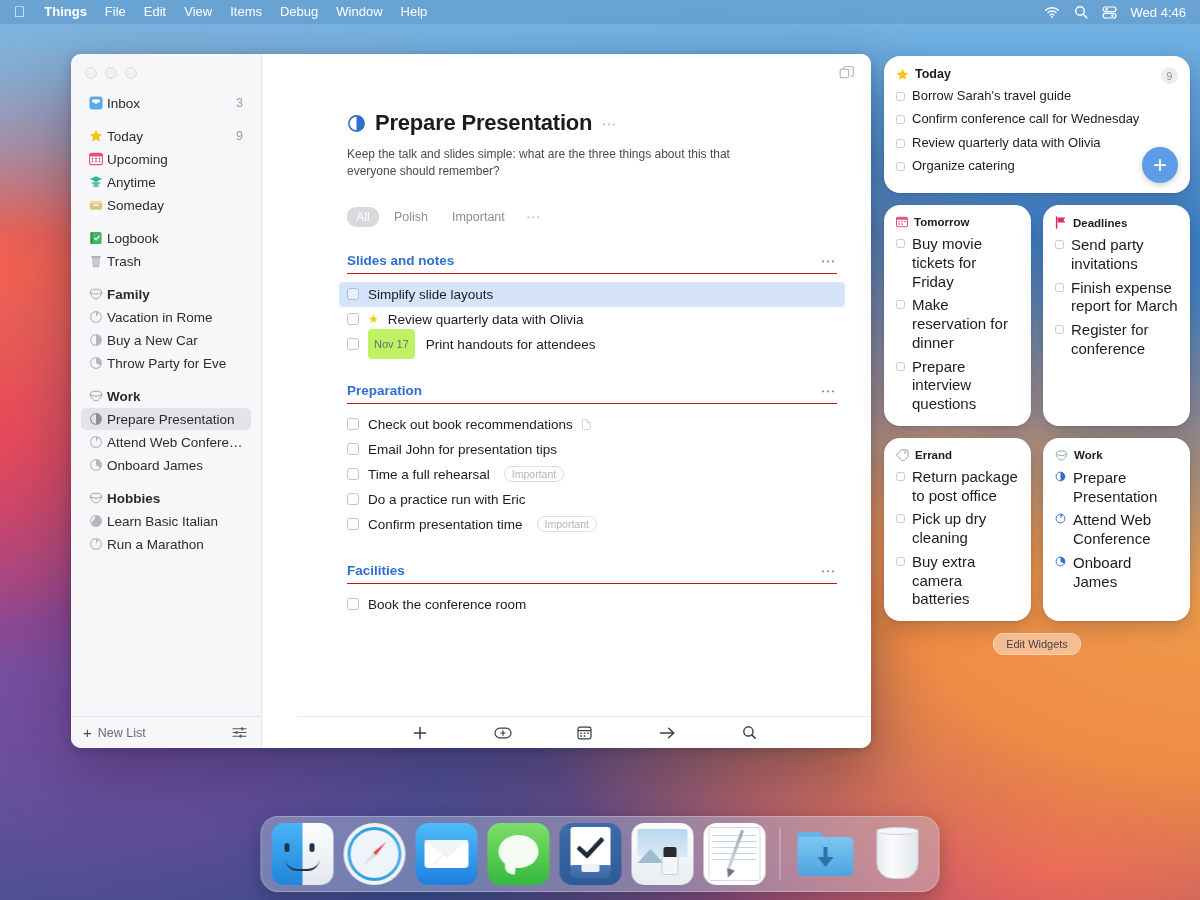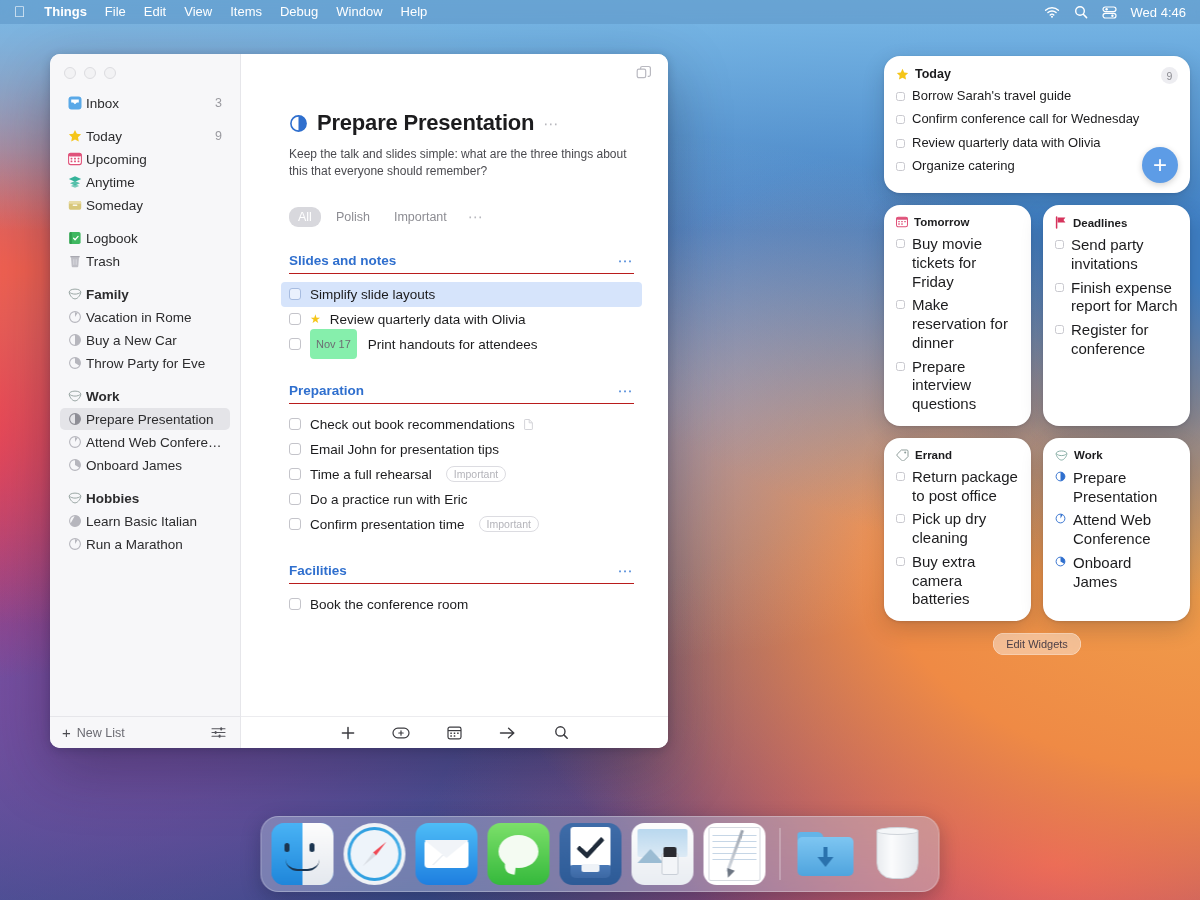--- a/index.html
+++ b/index.html
@@ -53,11 +53,11 @@
 
   
   #things-window {
-    position:absolute; left:50px; top:54px; width:618px; height:694px;
+    position:absolute; left:71px; top:54px; width:800px; height:694px;
     border-radius:10px; overflow:hidden;
     background:#fff;
     box-shadow:0 22px 60px rgba(18,24,45,.34), 0 2px 10px rgba(18,24,45,.22);
-    display:flex; z-index:20;
+    display:flex; z-index:20;gap:37px;
   }
   
   #sidebar {

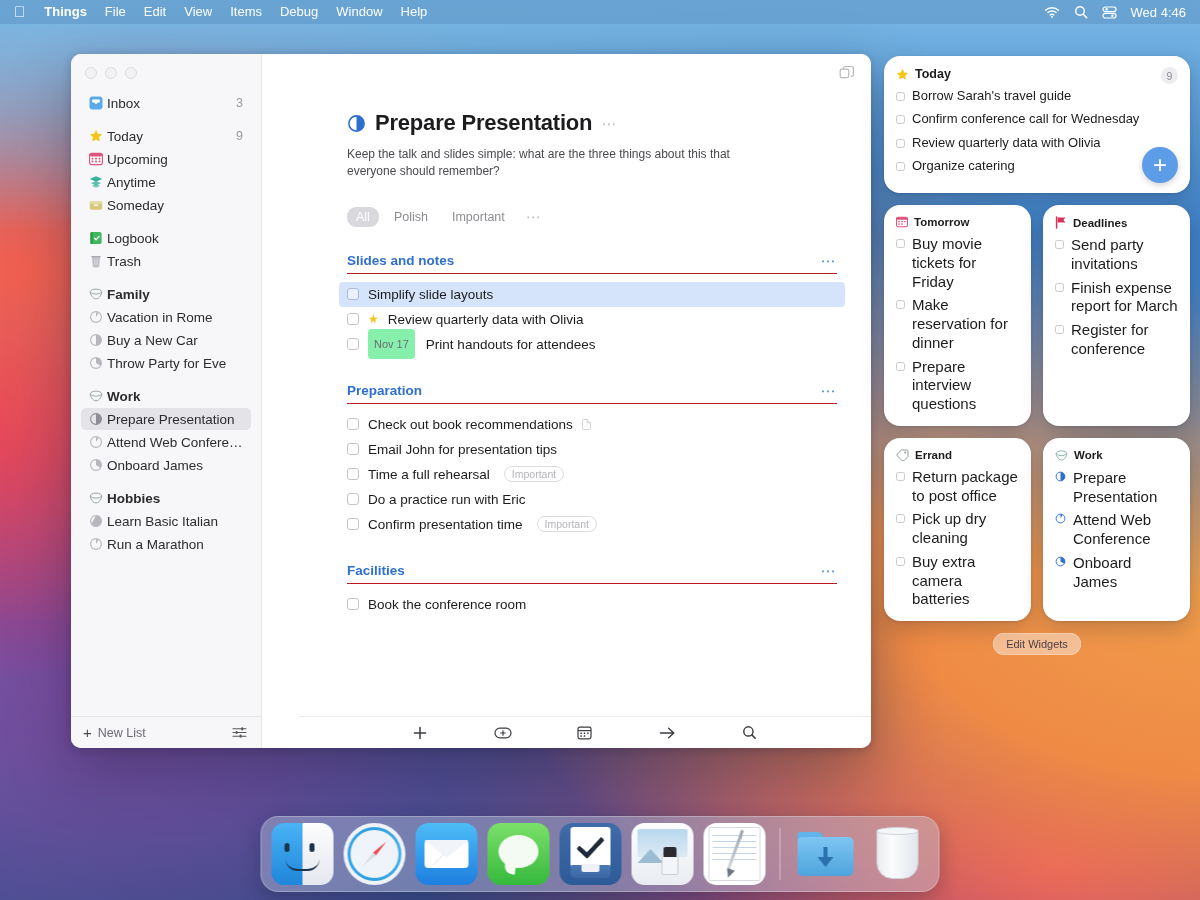--- a/index.html
+++ b/index.html
@@ -128,7 +128,7 @@
   .todo .txt { white-space:nowrap; }
   .star { color:#f5c518; font-size:12px; }
   .datepill {
-    font-size:11px; color:#6d6d73; background:#86efac;
+    font-size:11px; color:#6d6d73; background:#bef264;
     border-radius:4px; padding:9px 6px; margin-right:2px;
   }
   .tagpill {

